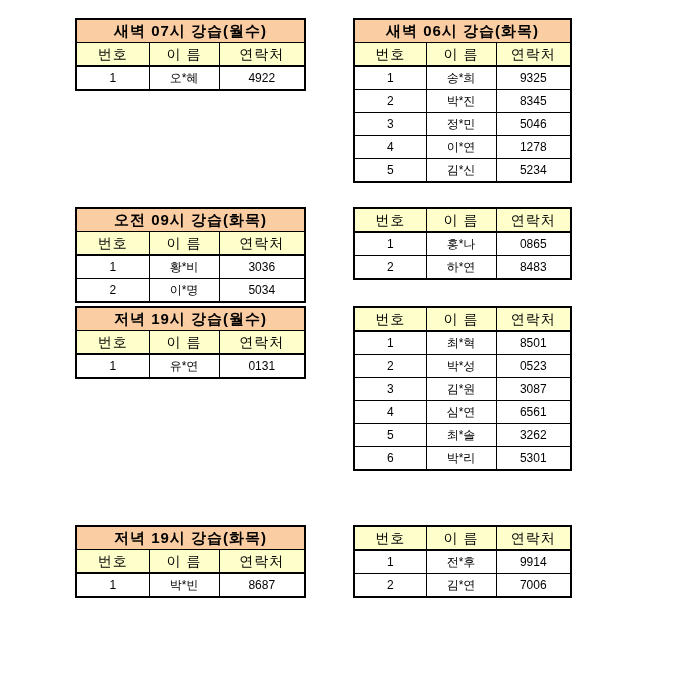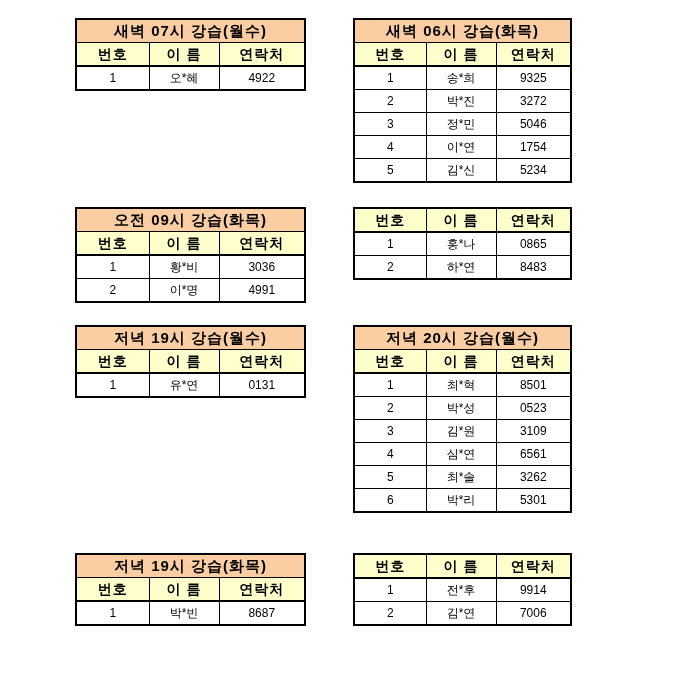--- a/index.html
+++ b/index.html
@@ -55,7 +55,7 @@
   }
   tr.header-row th {
     background: var(--header-bg, #ffffcc);
-    font-weight: 700;
+    font-weight: 400;
     font-size: 14px;
     letter-spacing: 1px;
     border-bottom: 2px solid var(--border-color, #000000);

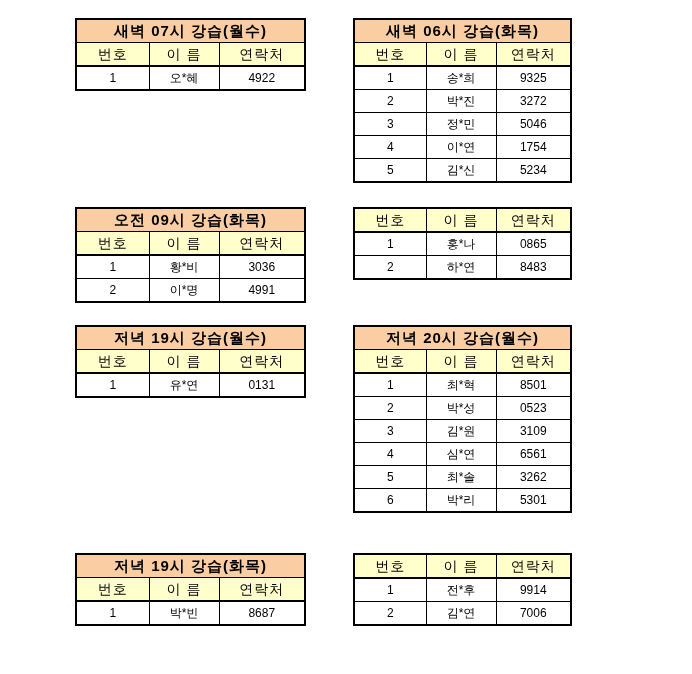--- a/index.html
+++ b/index.html
@@ -122,7 +122,7 @@
           <tr>
             <td>2</td>
             <td>박*진</td>
-            <td>3272</td>
+            <td>8345</td>
           </tr>
           <tr>
             <td>3</td>

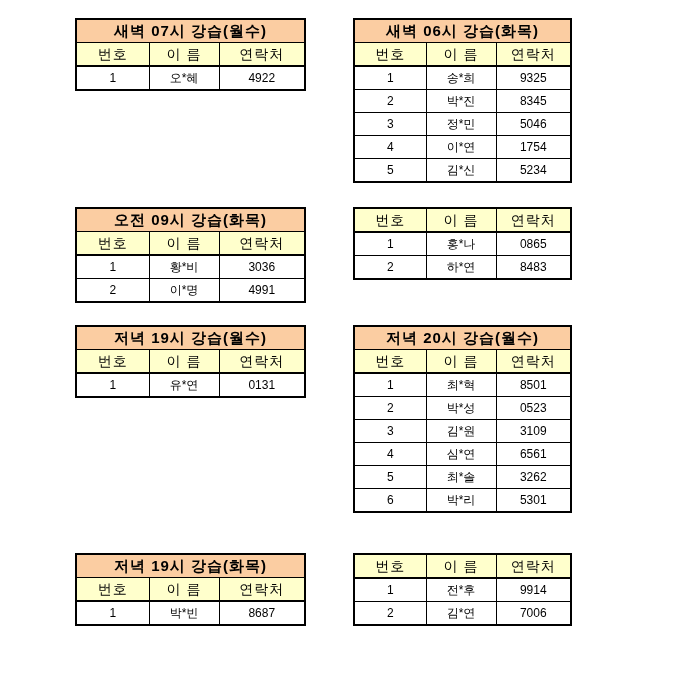--- a/index.html
+++ b/index.html
@@ -132,7 +132,7 @@
           <tr>
             <td>4</td>
             <td>이*연</td>
-            <td>1754</td>
+            <td>1278</td>
           </tr>
           <tr>
             <td>5</td>

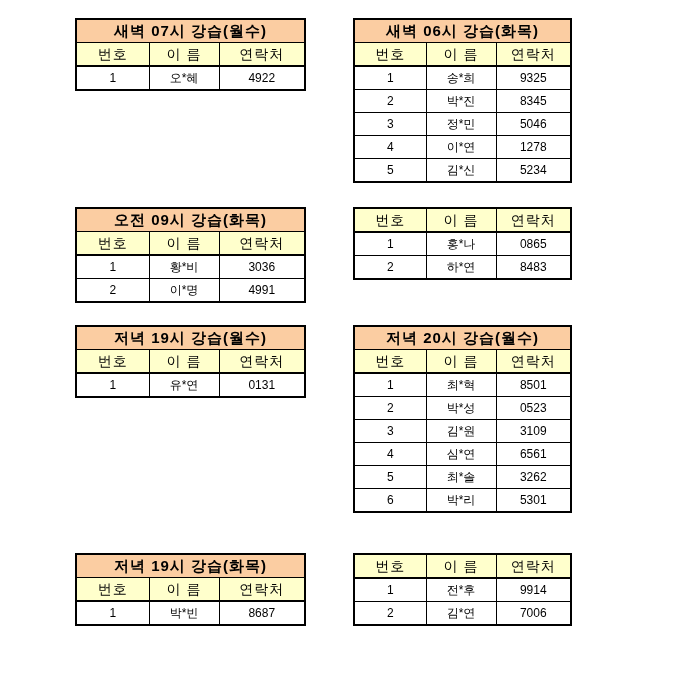--- a/index.html
+++ b/index.html
@@ -168,7 +168,7 @@
           <tr>
             <td>2</td>
             <td>이*명</td>
-            <td>4991</td>
+            <td>5034</td>
           </tr>
         </tbody>
       </table>

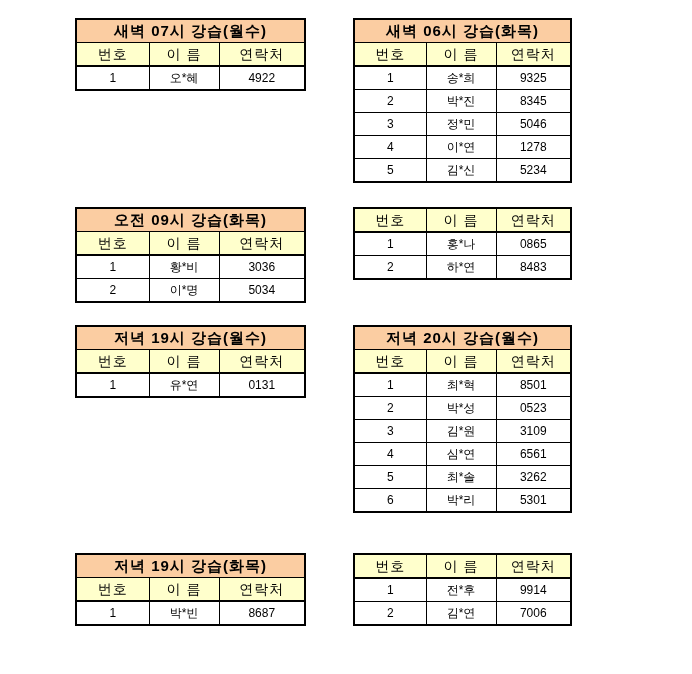--- a/index.html
+++ b/index.html
@@ -20,7 +20,7 @@
   .tbl.right { left: 353px; width: 185px; }
   .tbl.band1 { top: 18px; }
   .tbl.band2 { top: 207px; }
-  .tbl.band3 { top: 325px; }
+  .tbl.band3 { top: 306px; }
   .tbl.band4 { top: 525px; margin-top: 28px; }
 
   table {

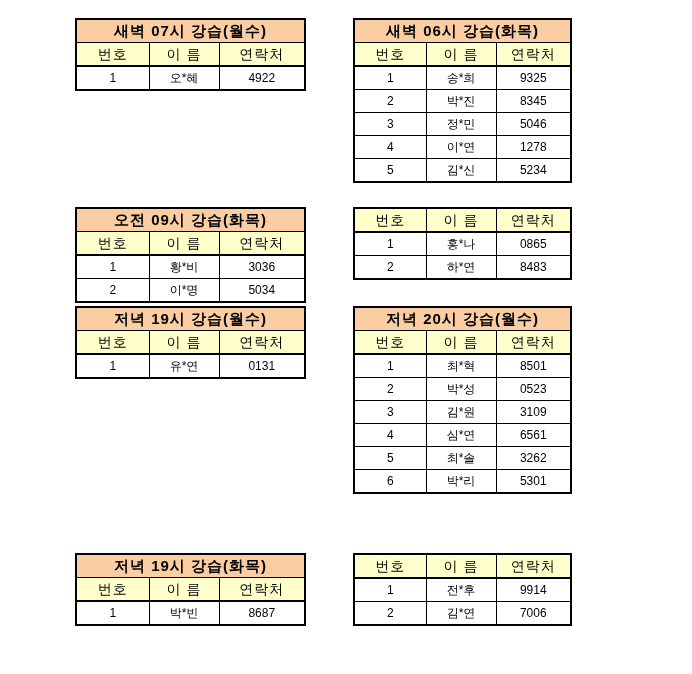--- a/index.html
+++ b/index.html
@@ -235,9 +235,6 @@
           <col class="c2">
         </colgroup>
         <thead>
-          <tr class="title-row">
-            <th colspan="3">저녁 20시 강습(월수)</th>
-          </tr>
           <tr class="header-row">
             <th>번호</th>
             <th>이 름</th>

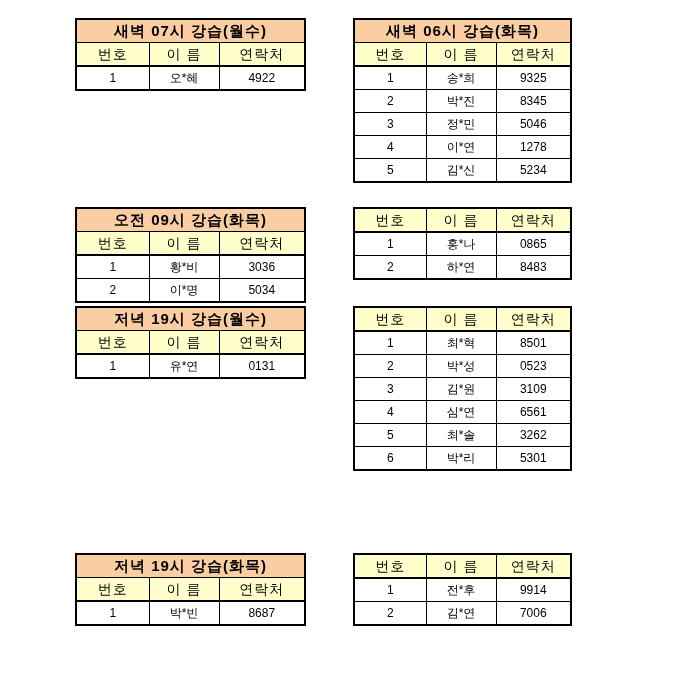--- a/index.html
+++ b/index.html
@@ -255,7 +255,7 @@
           <tr>
             <td>3</td>
             <td>김*원</td>
-            <td>3109</td>
+            <td>3087</td>
           </tr>
           <tr>
             <td>4</td>

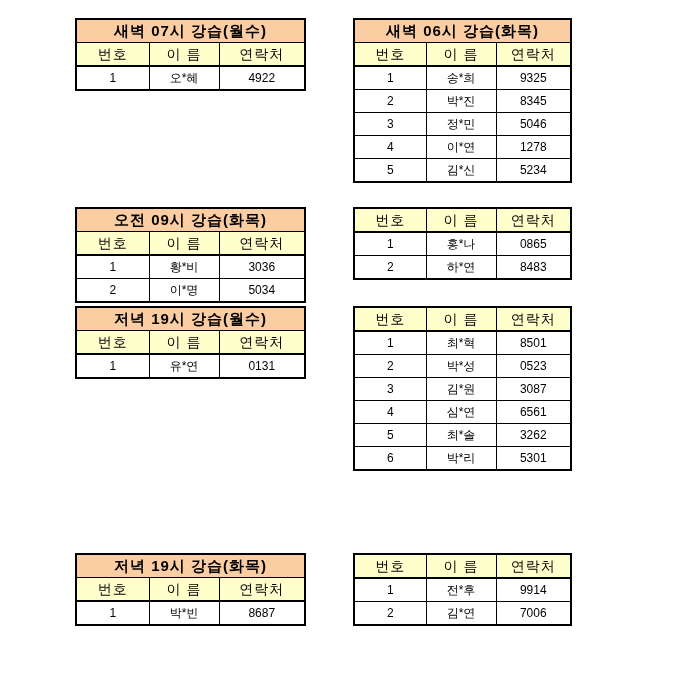--- a/index.html
+++ b/index.html
@@ -21,7 +21,7 @@
   .tbl.band1 { top: 18px; }
   .tbl.band2 { top: 207px; }
   .tbl.band3 { top: 306px; }
-  .tbl.band4 { top: 525px; margin-top: 28px; }
+  .tbl.band4 { top: 525px; }
 
   table {
     border-collapse: collapse;

